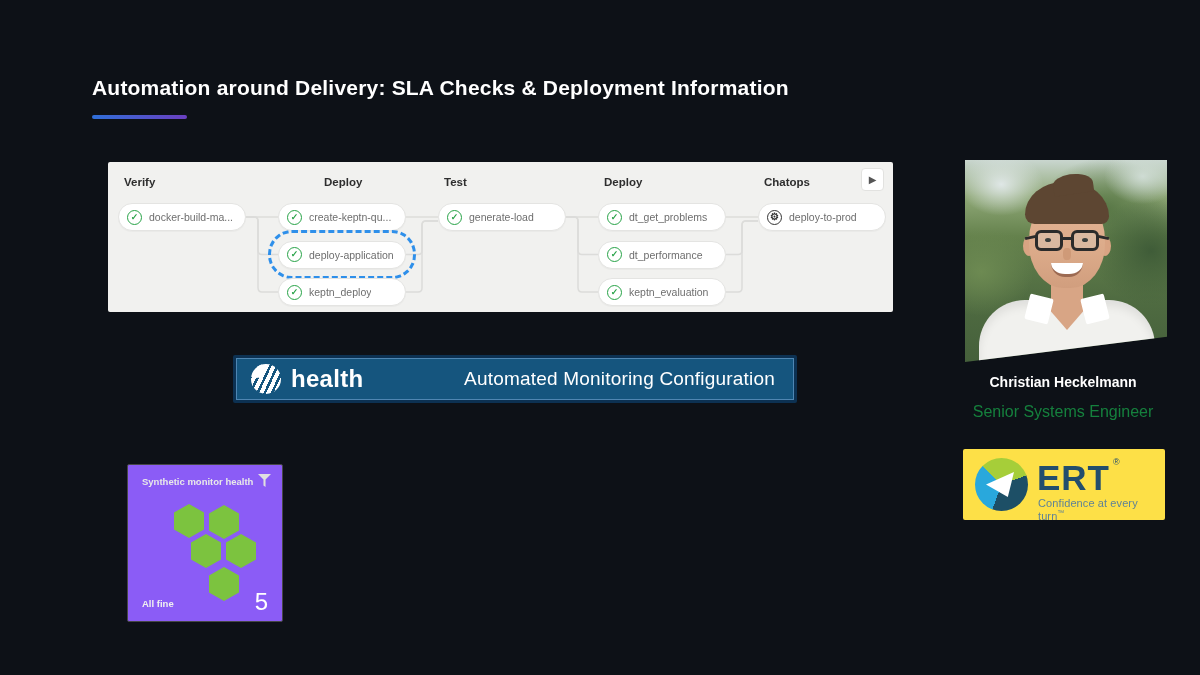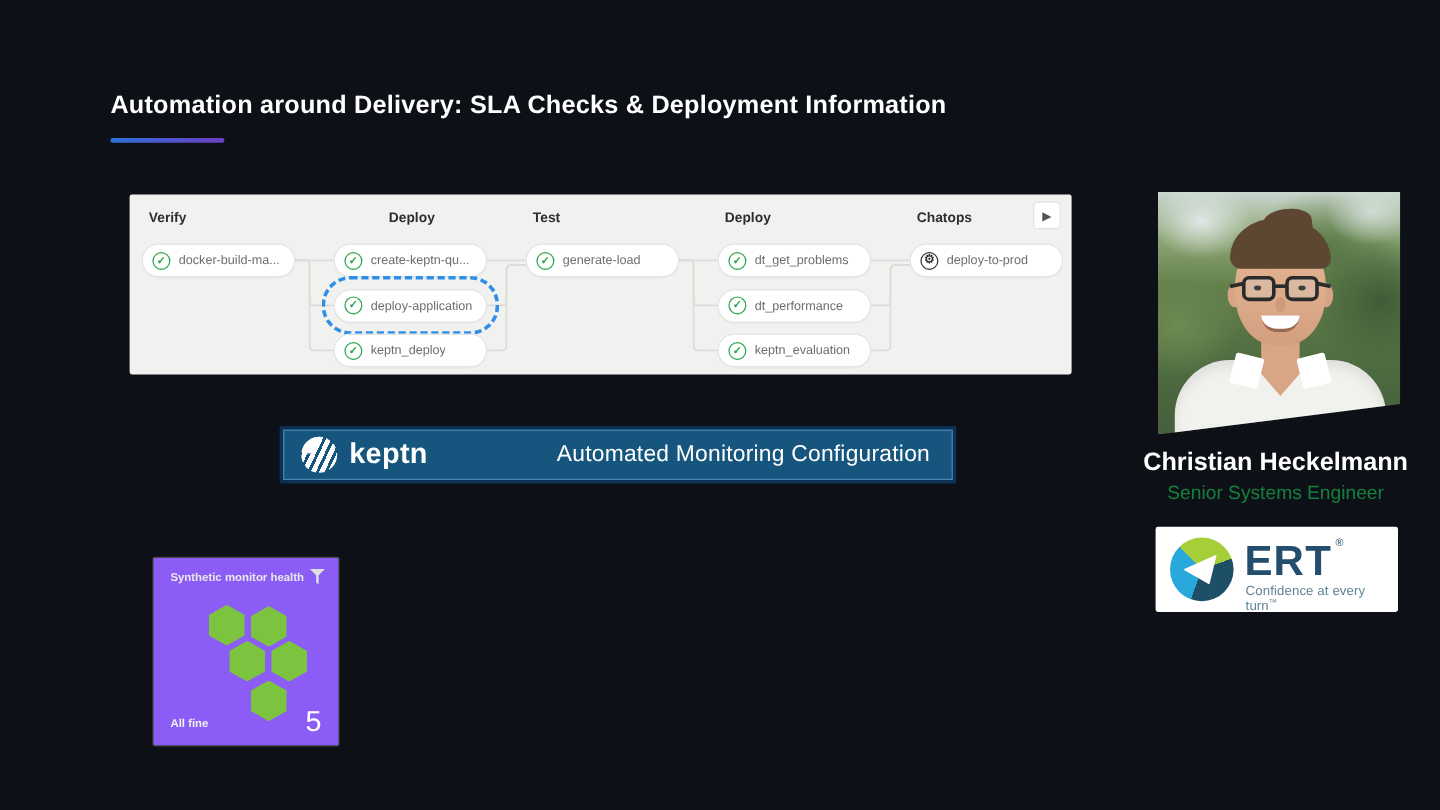--- a/index.html
+++ b/index.html
@@ -265,7 +265,7 @@
 <div class="banner-outer">
   <div class="banner-inner">
     <span class="keptn-logo"></span>
-    <span class="keptn-wordmark">keptn</span>
+    <span class="keptn-wordmark">health</span>
     <span class="banner-label">Automated Monitoring Configuration</span>
   </div>
 </div>

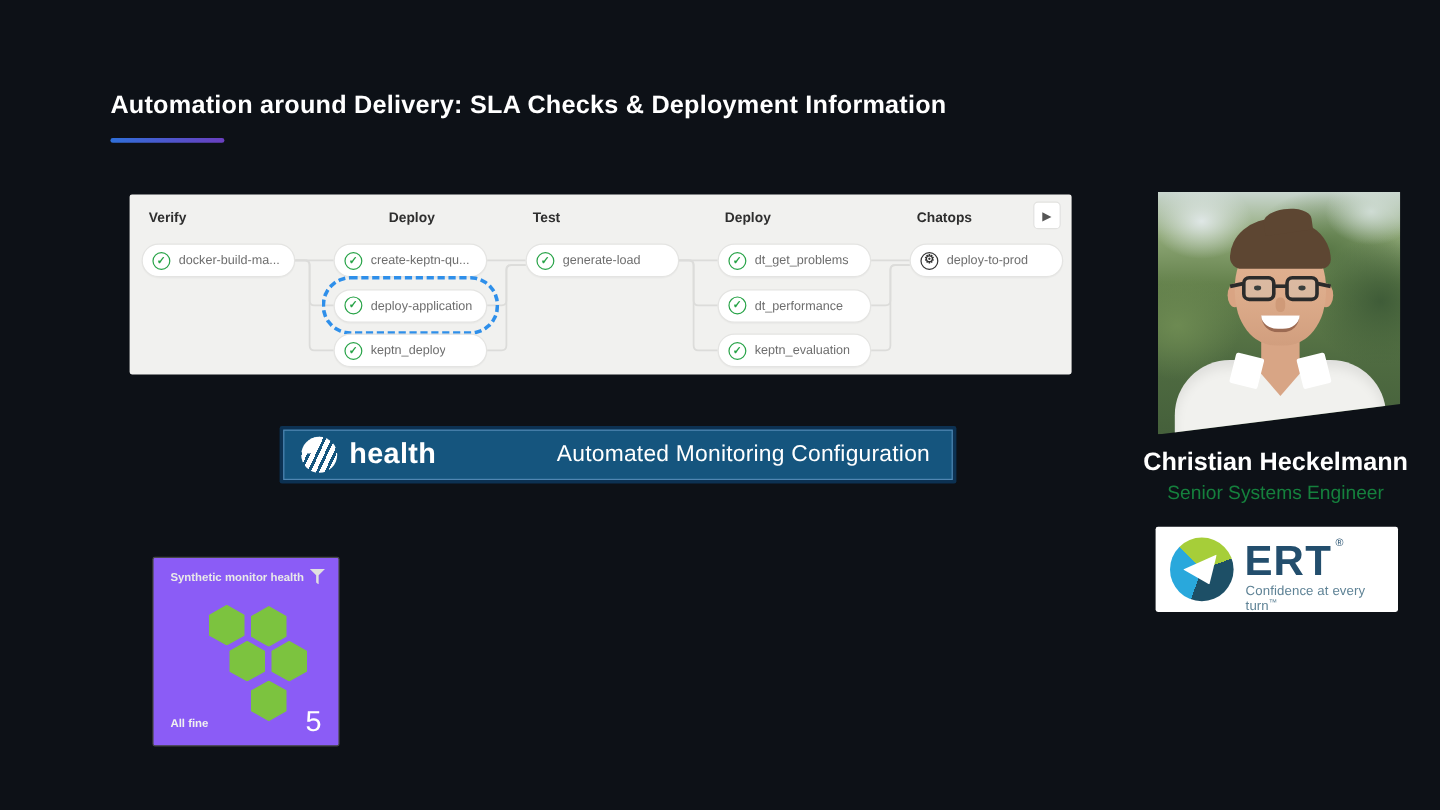--- a/index.html
+++ b/index.html
@@ -160,7 +160,7 @@
 
   .person-name {
     position:absolute; left:933px; top:374px; width:260px; text-align:center;
-    color:#ffffff; font-size:21px; font-weight:700;
+    color:#ffffff; font-size:14px; font-weight:700;
   }
   .person-role {
     position:absolute; left:933px; top:403px; width:260px; text-align:center;

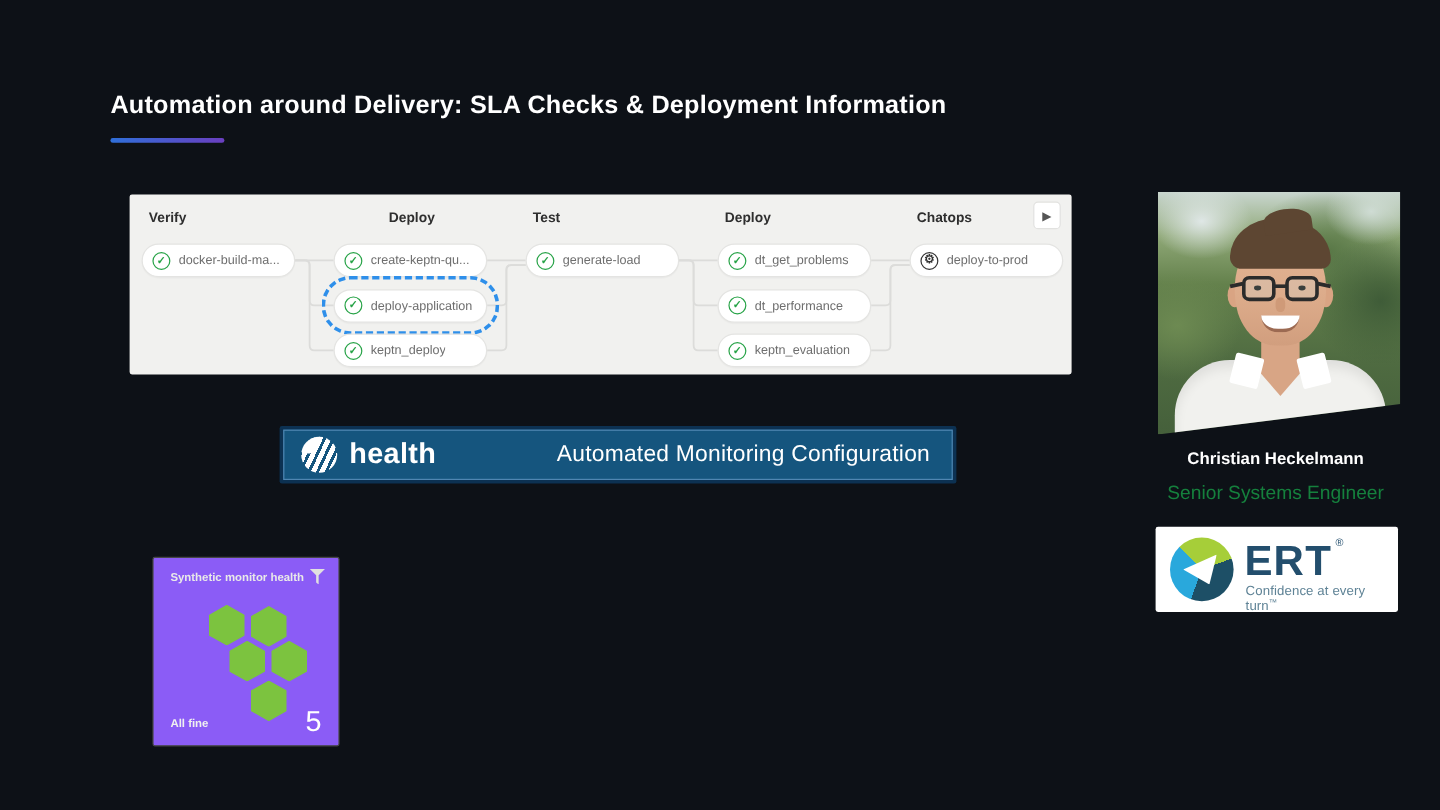--- a/index.html
+++ b/index.html
@@ -169,8 +169,8 @@
 
   
   .ert-card {
-    position:absolute; left:963px; top:439px; width:202px; height:71px;
-    background:#ffffff; border-radius:2px;
+    position:absolute; left:963px; top:449px; width:202px; height:71px;
+    background:#fde047; border-radius:2px;
   }
   .ert-globe {
     position:absolute; left:12px; top:9px; width:53px; height:53px; border-radius:50%;

